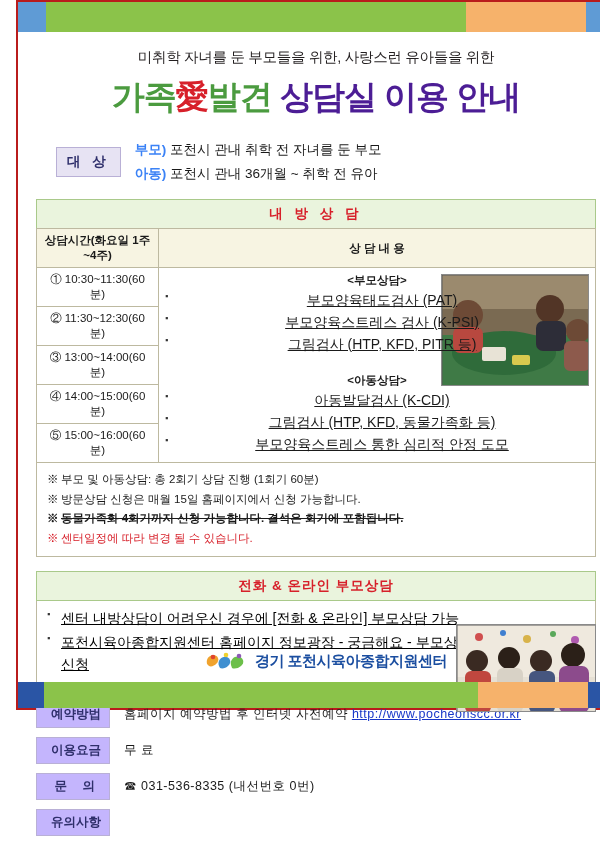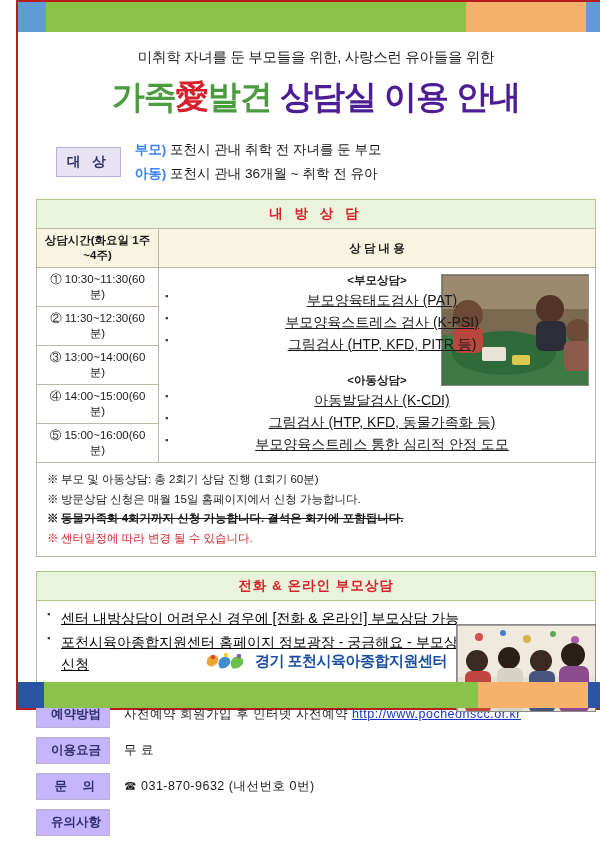--- a/index.html
+++ b/index.html
@@ -291,7 +291,7 @@
     <div class="info">
       <div class="info-row">
         <div class="info-tag">예약방법</div>
-        <div class="info-val"><span>사전예약 회원가입 후 인터넷 사전예약 </span><a href="#">http://www.pocheonscc.or.kr</a></div>
+        <div class="info-val"><span>홈페이지 예약방법 후 인터넷 사전예약 </span><a href="#">http://www.pocheonscc.or.kr</a></div>
       </div>
       <div class="info-row">
         <div class="info-tag">이용요금</div>

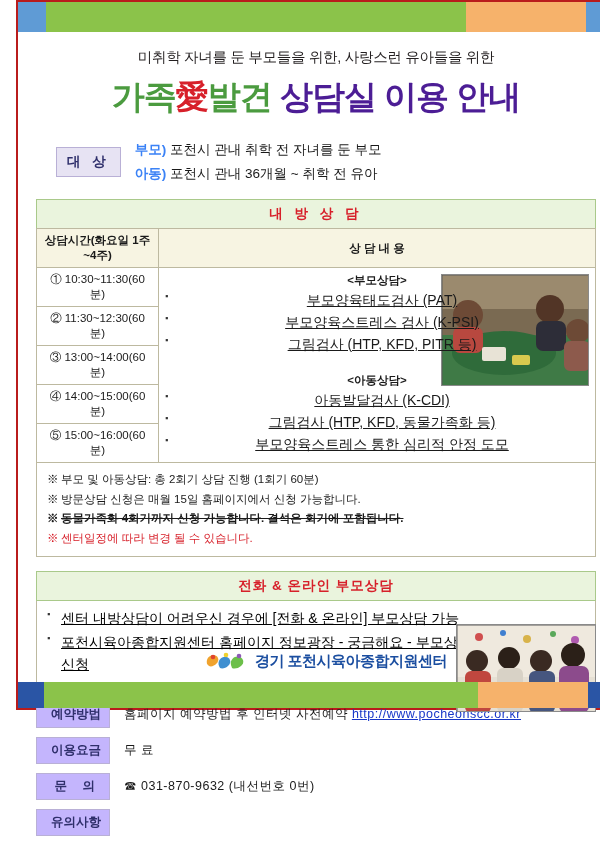--- a/index.html
+++ b/index.html
@@ -299,7 +299,7 @@
       </div>
       <div class="info-row">
         <div class="info-tag spaced">문 의</div>
-        <div class="info-val phone">☎ 031-870-9632 (내선번호 0번)</div>
+        <div class="info-val phone">☎ 031-536-8335 (내선번호 0번)</div>
       </div>
       <div class="info-row">
         <div class="info-tag">유의사항</div>

